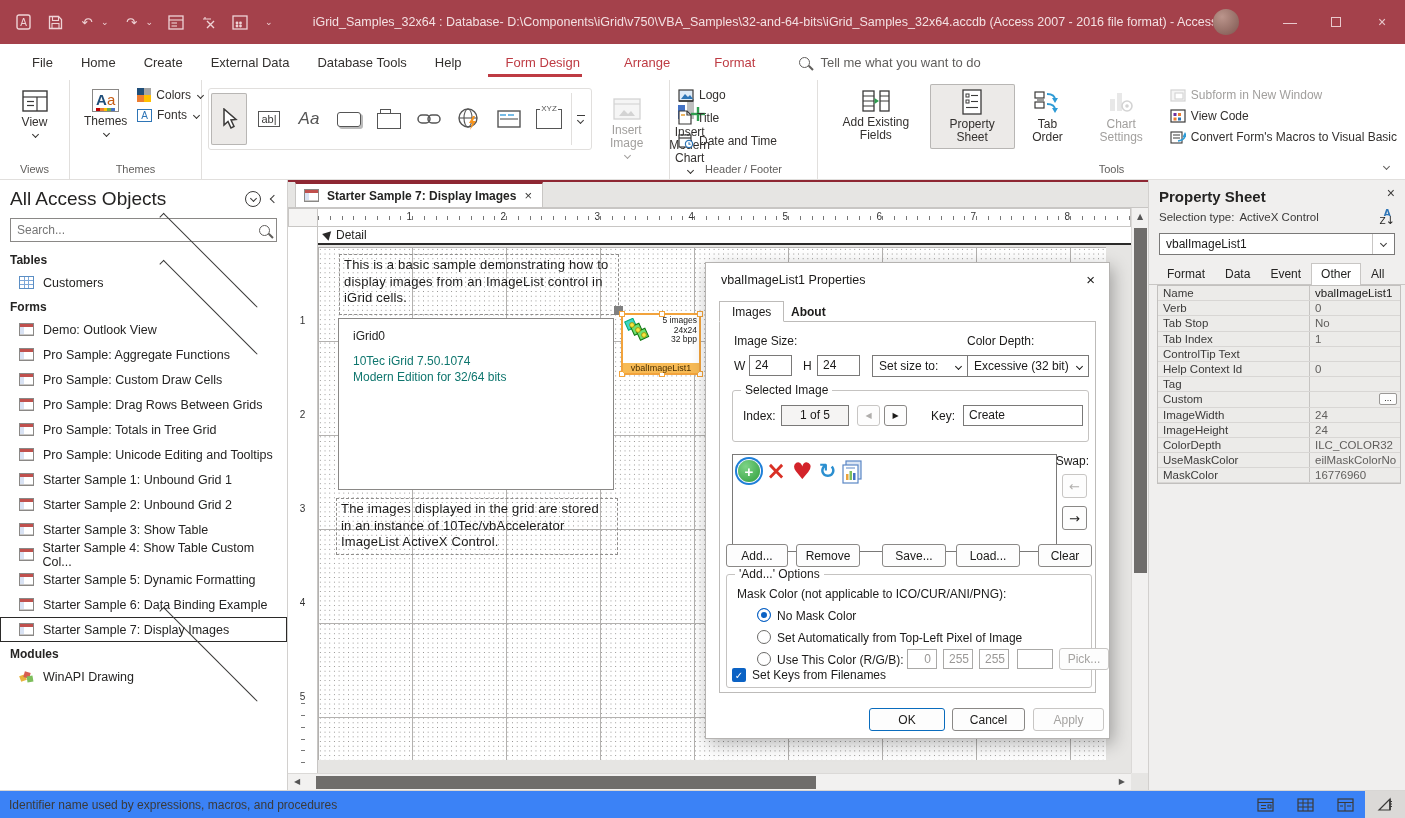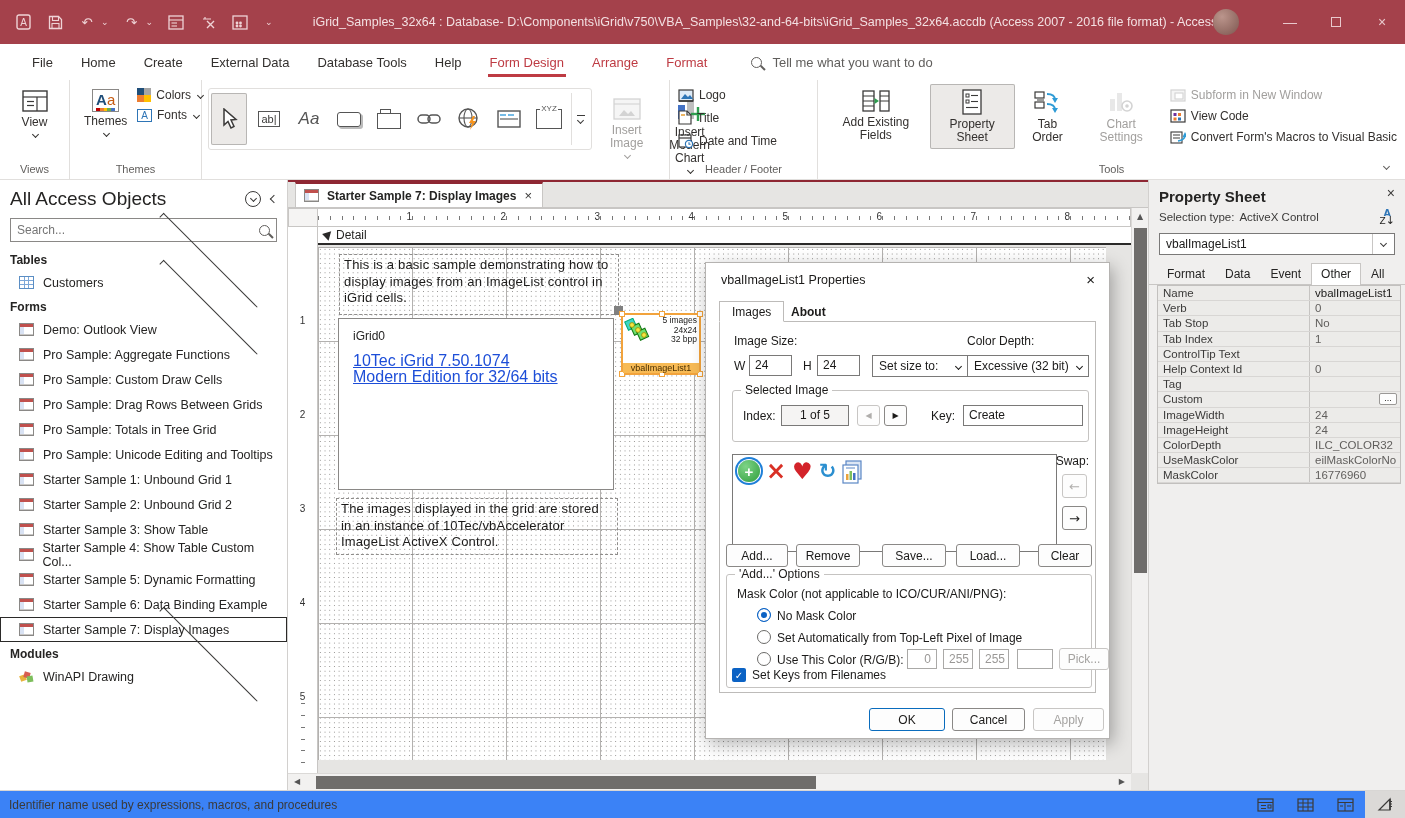--- a/index.html
+++ b/index.html
@@ -21,7 +21,7 @@
   
   .menubar { position:absolute; left:0; top:44px; width:100%; height:36px; background:#fff; display:flex; align-items:center; padding-left:18px; }
   .mtab { padding:9px 14px; font-size:13px; color:#33302e; cursor:default; position:relative; }
-  .mtab.ctx i, .mtab.active i { color:#BE3B43; }
+  .mtab.ctx i, .mtab.active i { color:#BE3B43;margin-left:16px; }
   .mtab i { font-style:normal; }
   .mtab.active::after { content:""; position:absolute; left:12px; right:12px; bottom:2px; height:3px; background:#BE3B43; }
   .tellme { display:flex; align-items:center; gap:10px; margin-left:30px; color:#605E5C; font-size:13px; }

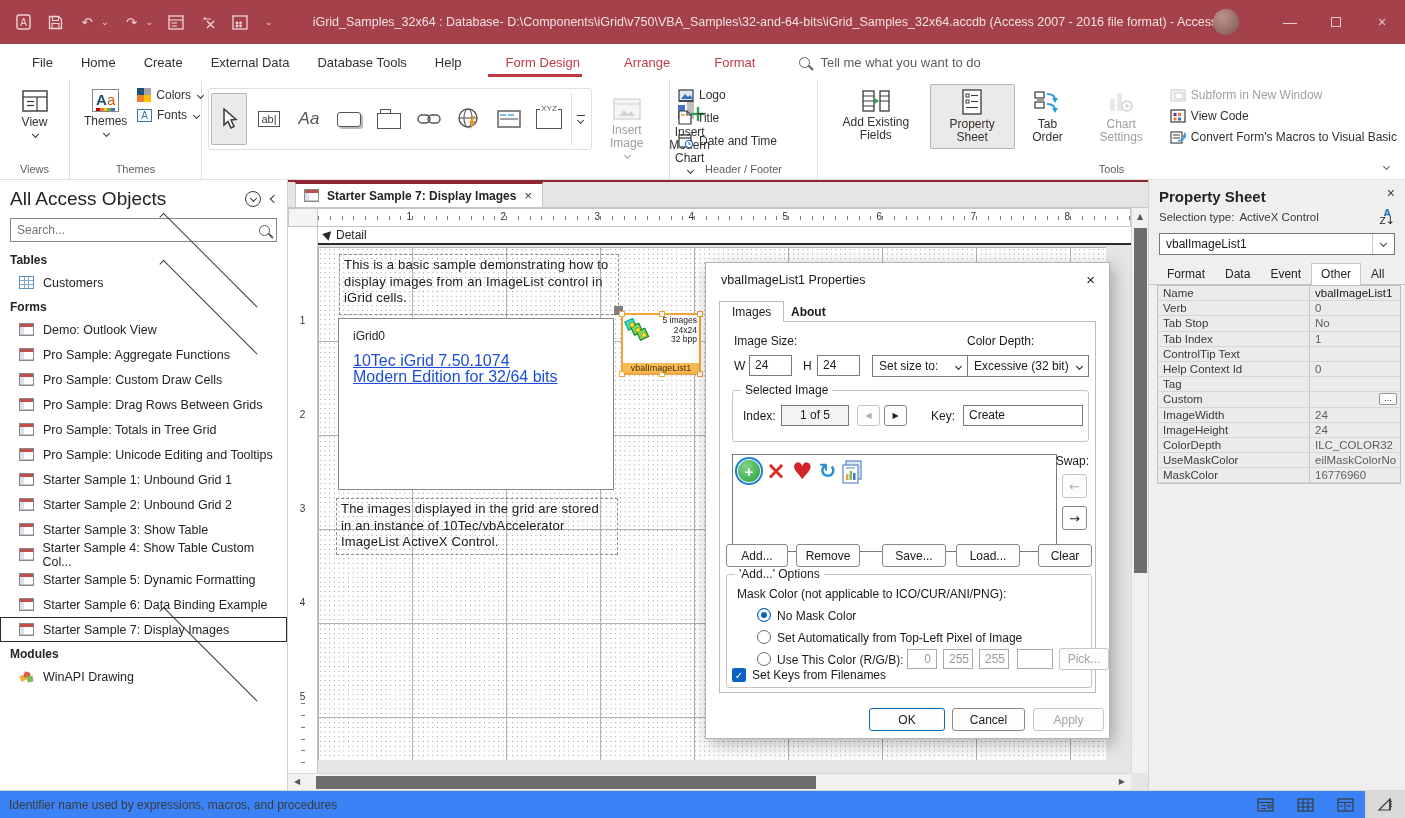--- a/index.html
+++ b/index.html
@@ -105,7 +105,7 @@
   .dz-label { position:absolute; border:1px dashed #8f8d8b; font-size:13px; color:#1b1a19; line-height:16.5px; padding:2px 4px; letter-spacing:.2px; }
   .igrid-box { position:absolute; left:20px; top:71px; width:276px; height:172px; background:#fff; border:1px solid #8a8886; padding:10px 0 0 14px; }
   .igrid-box .gname { font-size:12px; color:#252423; margin-bottom:10px; }
-  .igrid-box .gline { font-size:16px; color:#1d4ed8; line-height:16px;text-decoration:underline; }
+  .igrid-box .gline { font-size:12px; color:#0f766e; line-height:16px; }
   .imglist-ctl { position:absolute; left:303px; top:66px; width:80px; height:62px; border:2px solid #F2A33C; background:#fff; }
   .imglist-ctl .mv { position:absolute; left:-9px; top:-9px; width:9px; height:9px; background:#808080; }
   .imglist-ctl .hdl { position:absolute; width:6px; height:6px; background:#fff; border:1px solid #F2A33C; }

